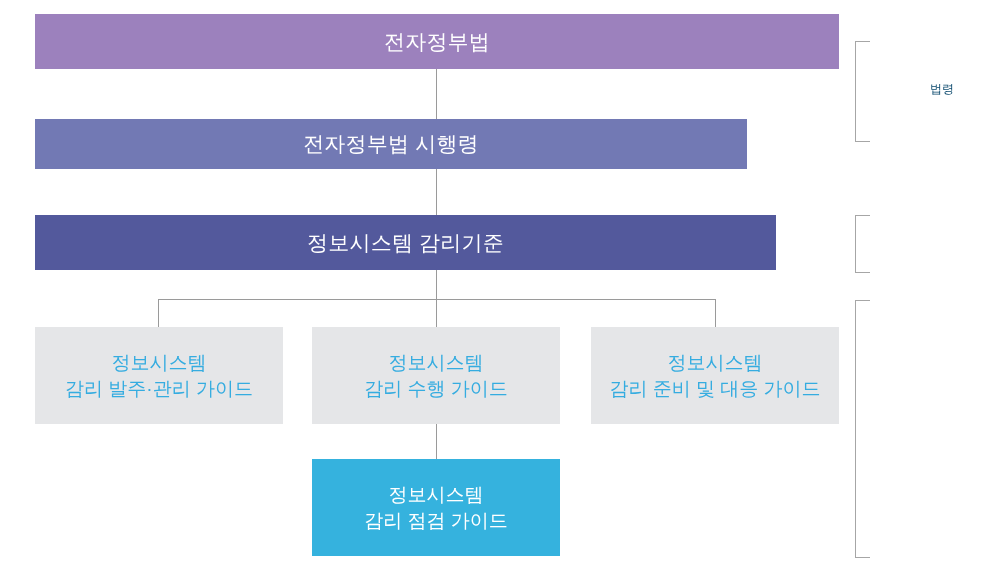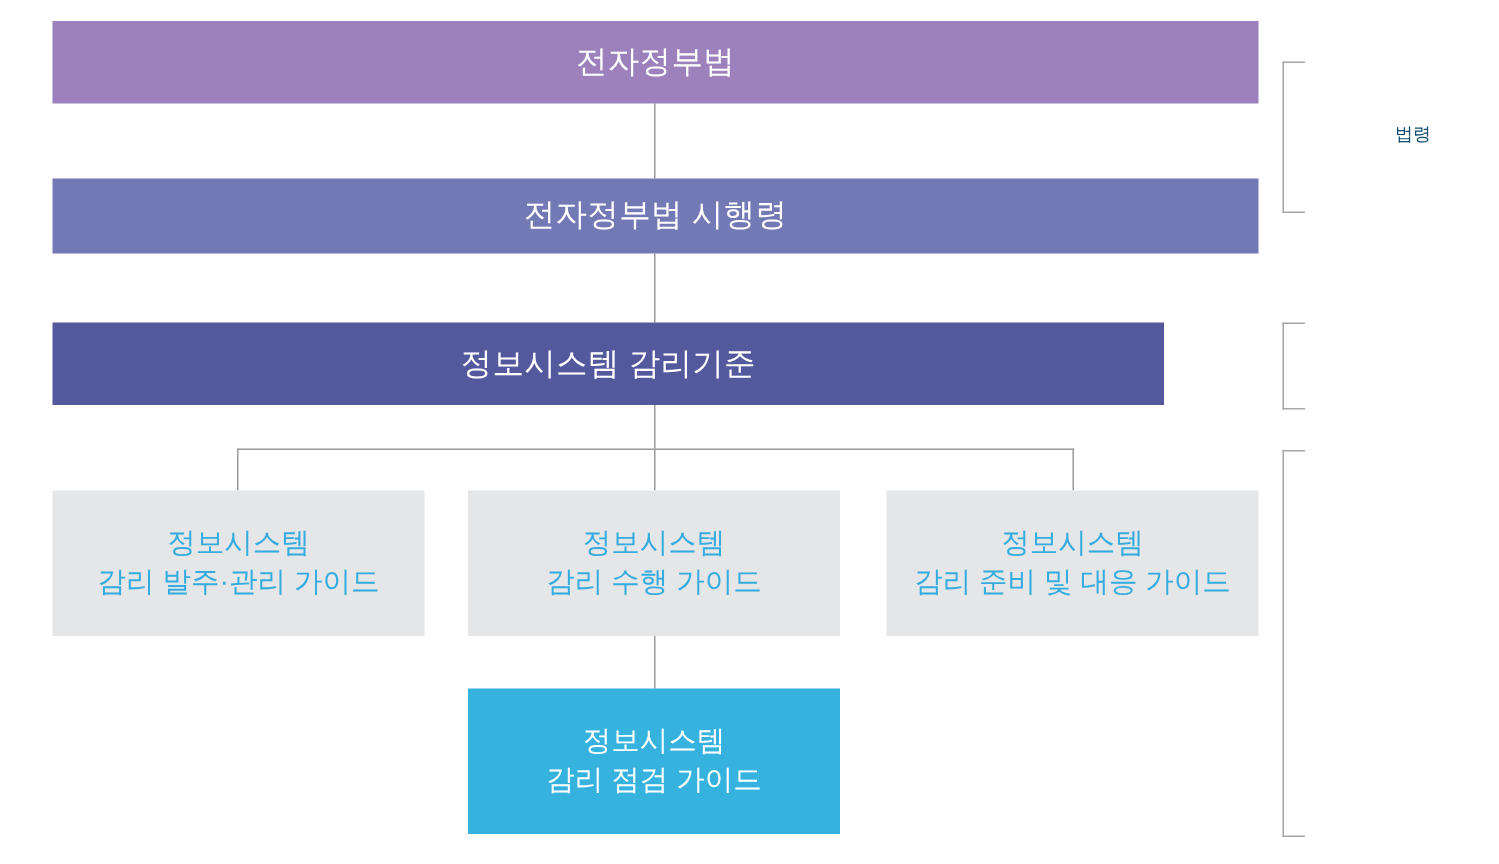--- a/index.html
+++ b/index.html
@@ -39,7 +39,7 @@
     letter-spacing: 0.2px;
   }
   #node-law       { left: 23px;  top: 14px;  width: 804px; height: 55px; background: #9c81bd; }
-  #node-enforce   { left: 23px;  top: 119px; width: 804px; height: 50px; background: #7279b4; }
+  #node-enforce   { left: 23px;  top: 119px; width: 712px; height: 50px; background: #7279b4; }
   #node-standard  { left: 23px;  top: 215px; width: 741px; height: 55px; background: #53599c; }
 
   

